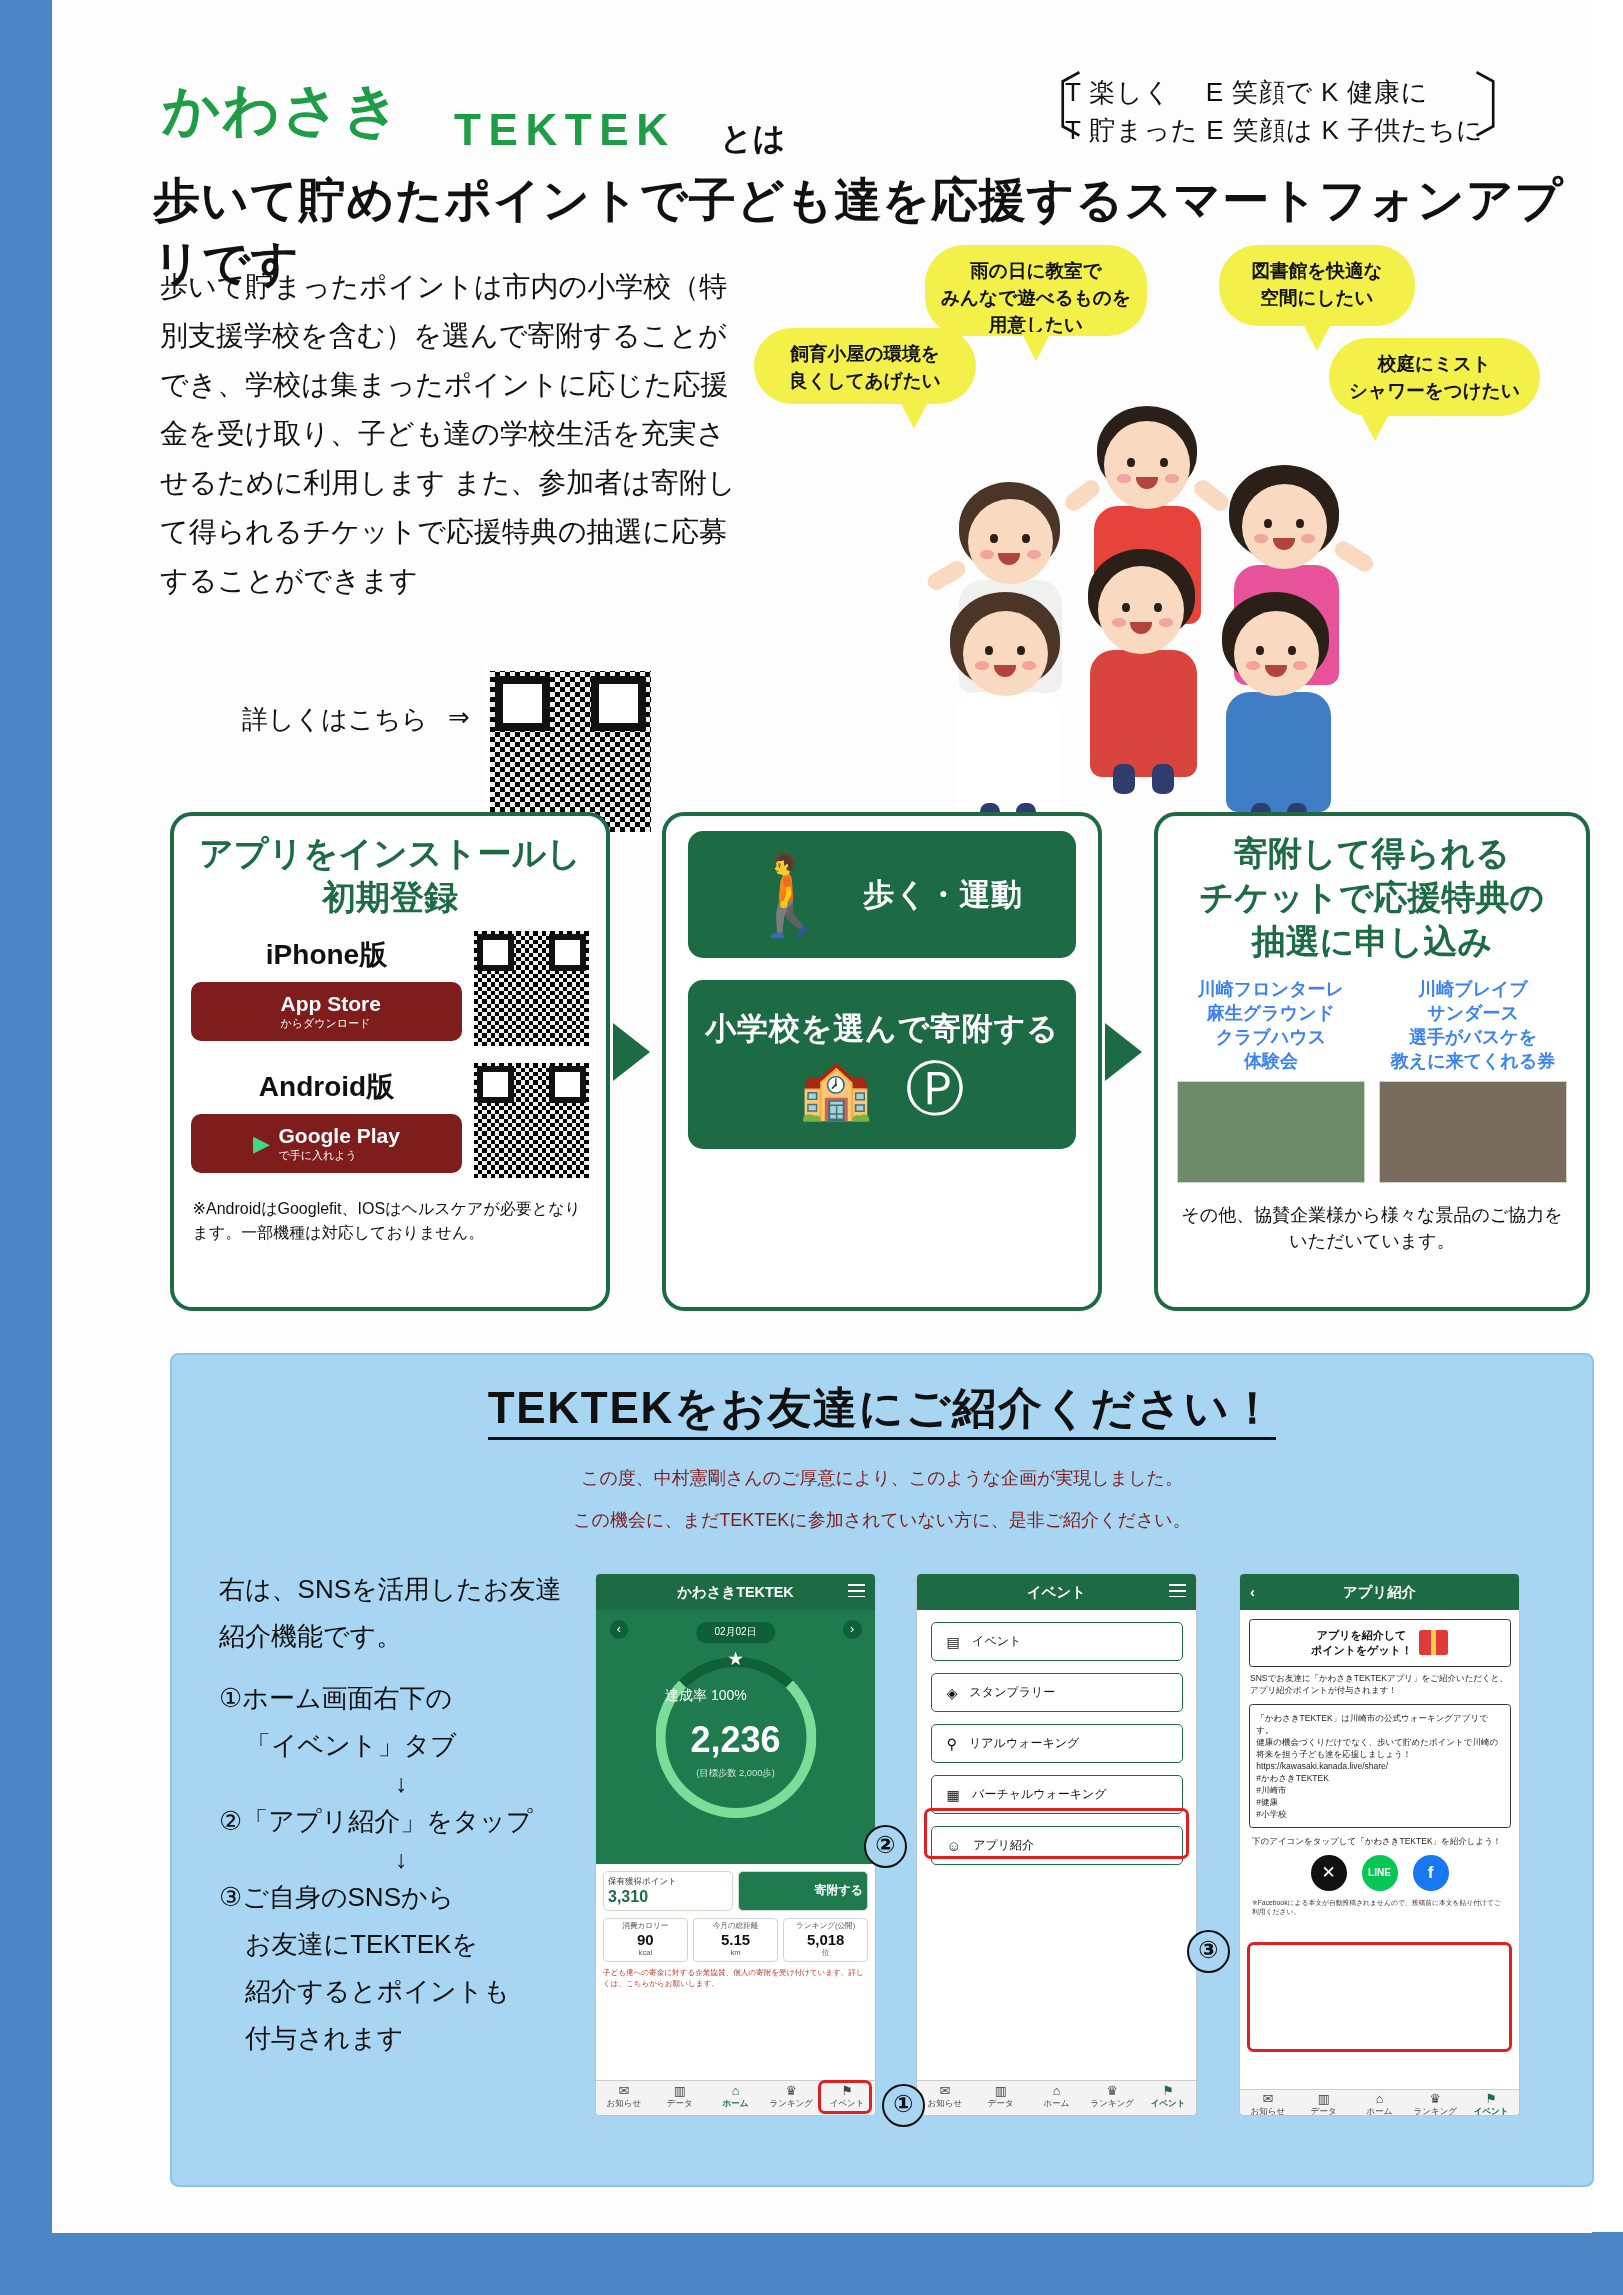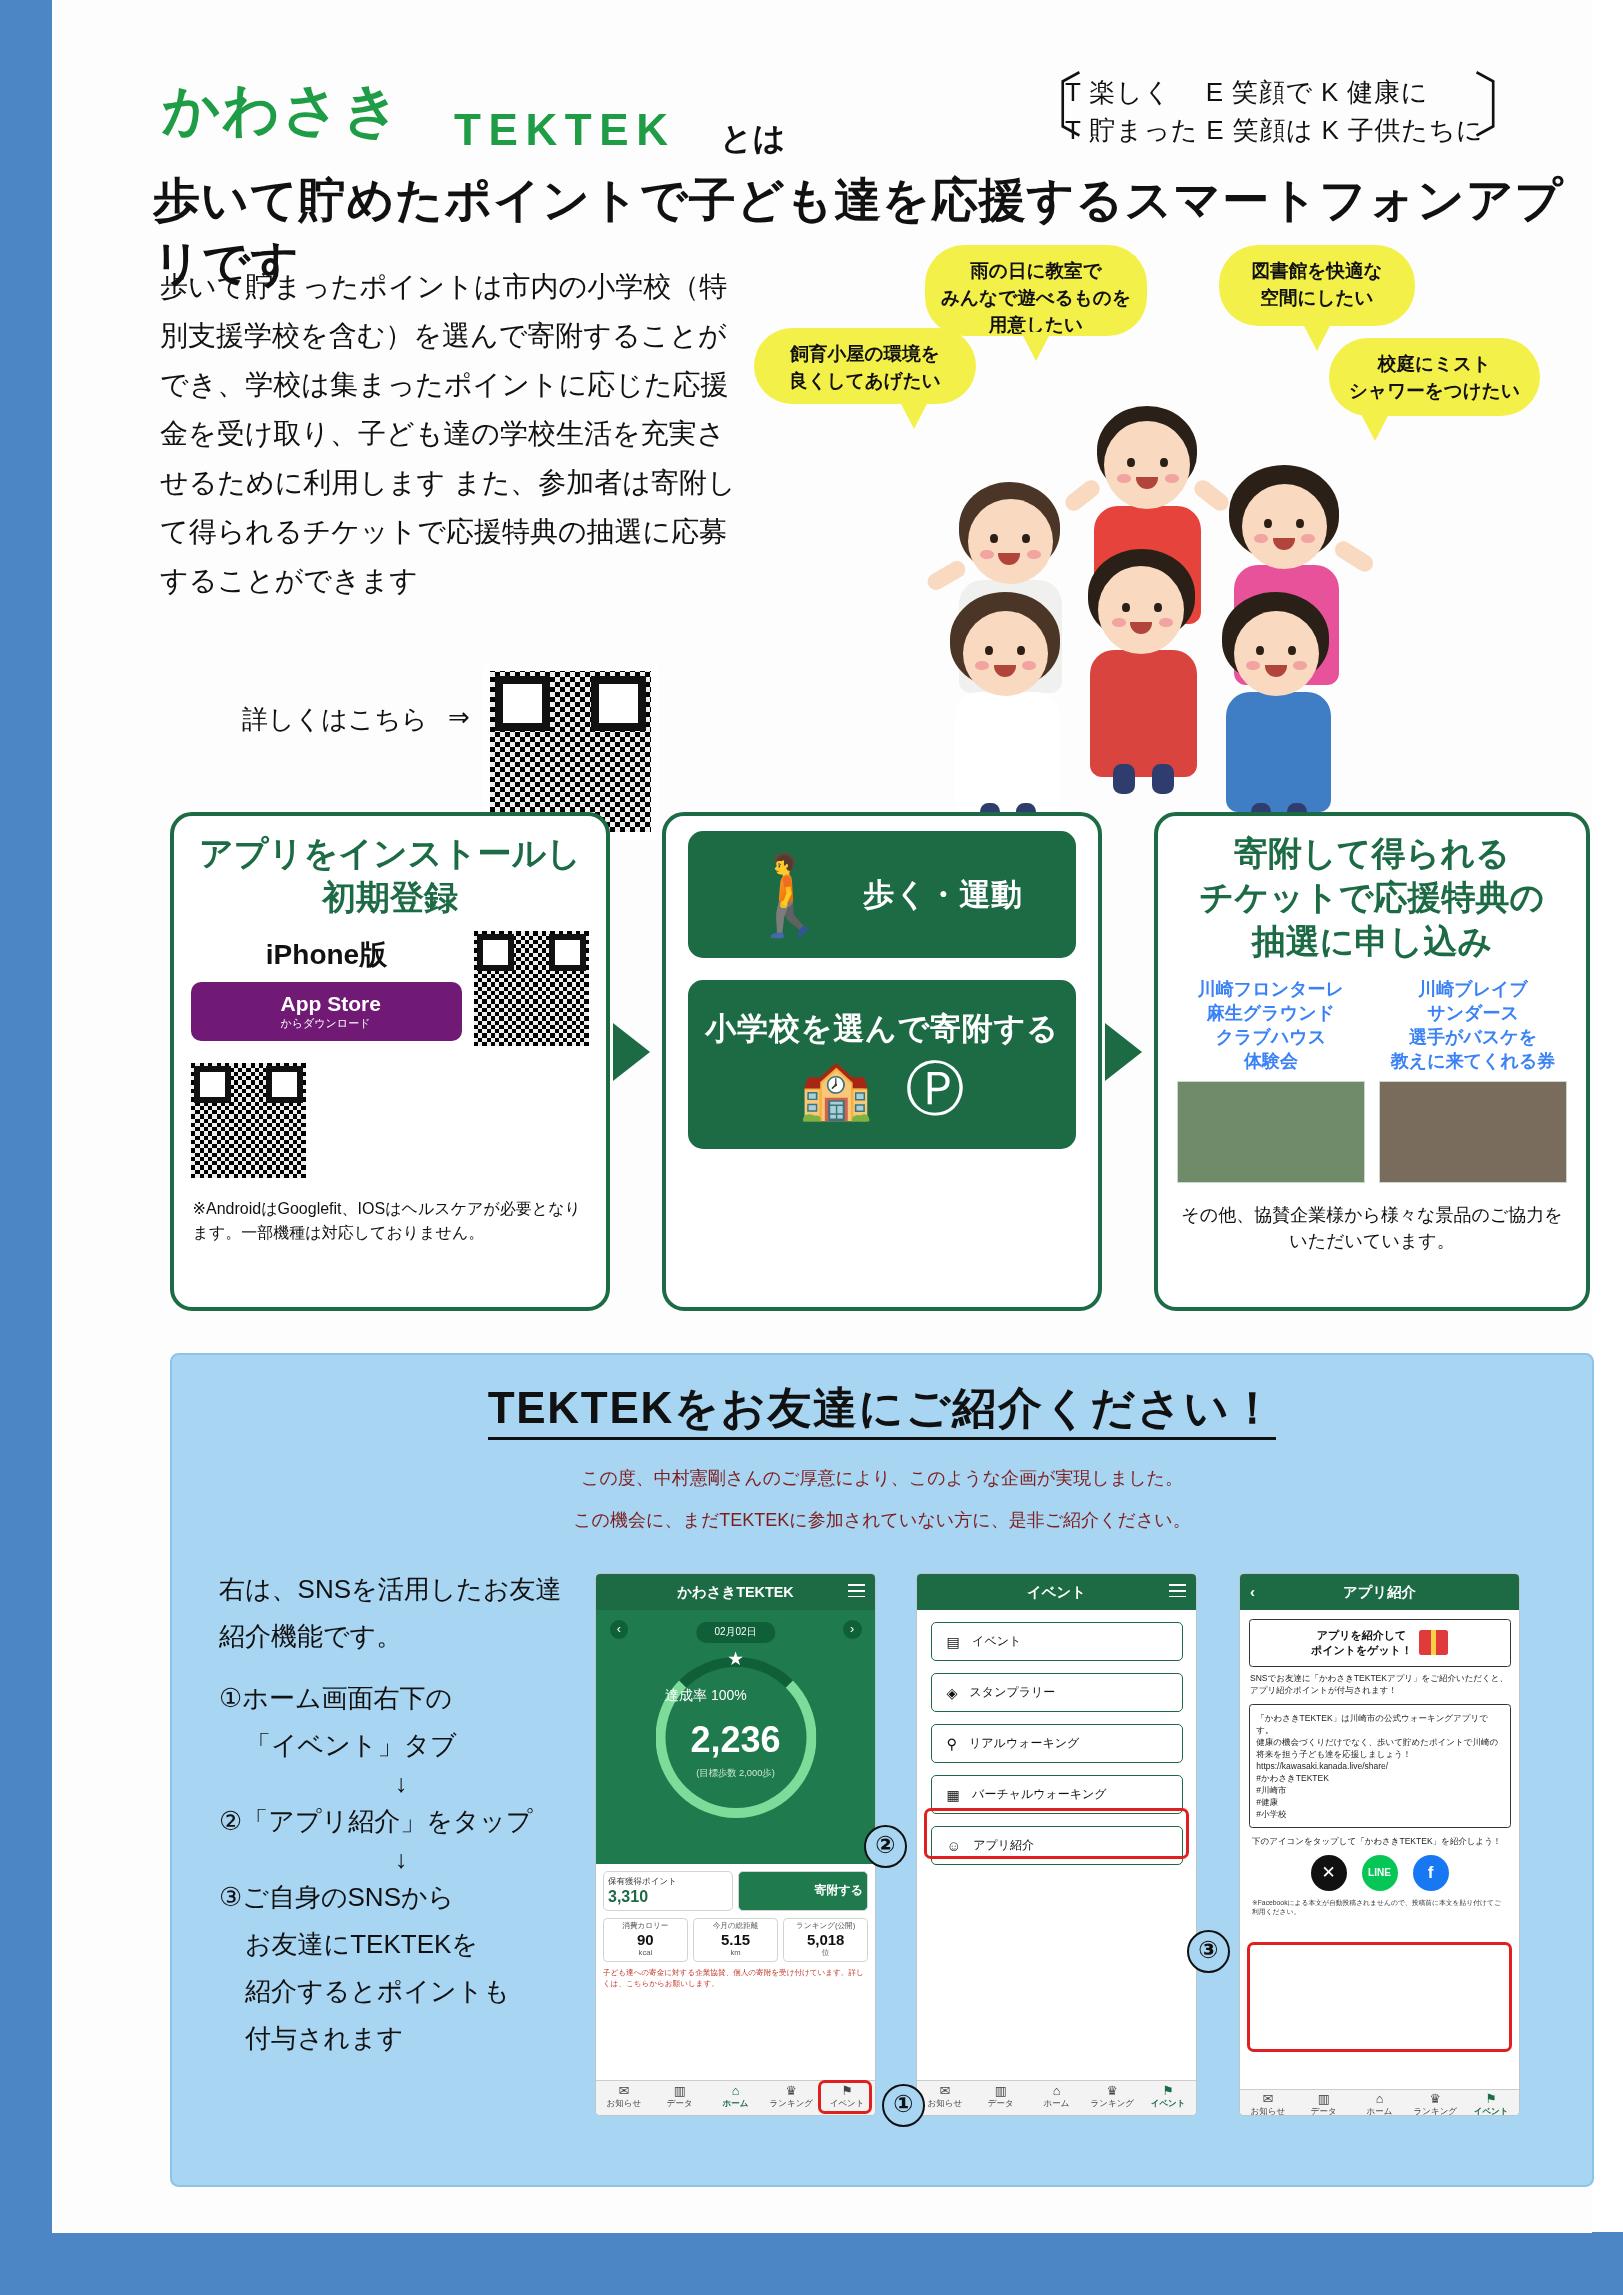--- a/index.html
+++ b/index.html
@@ -132,7 +132,7 @@
 
   .store-label{font-size:28px;font-weight:bold;color:#111;text-align:center;}
   .store-badge{
-    background:#701a75;border-radius:10px;color:#fff;
+    background:#7f1d1d;border-radius:10px;color:#fff;
     display:flex;align-items:center;justify-content:center;gap:8.5px;
     font-size:18px;font-weight:bold;
   }

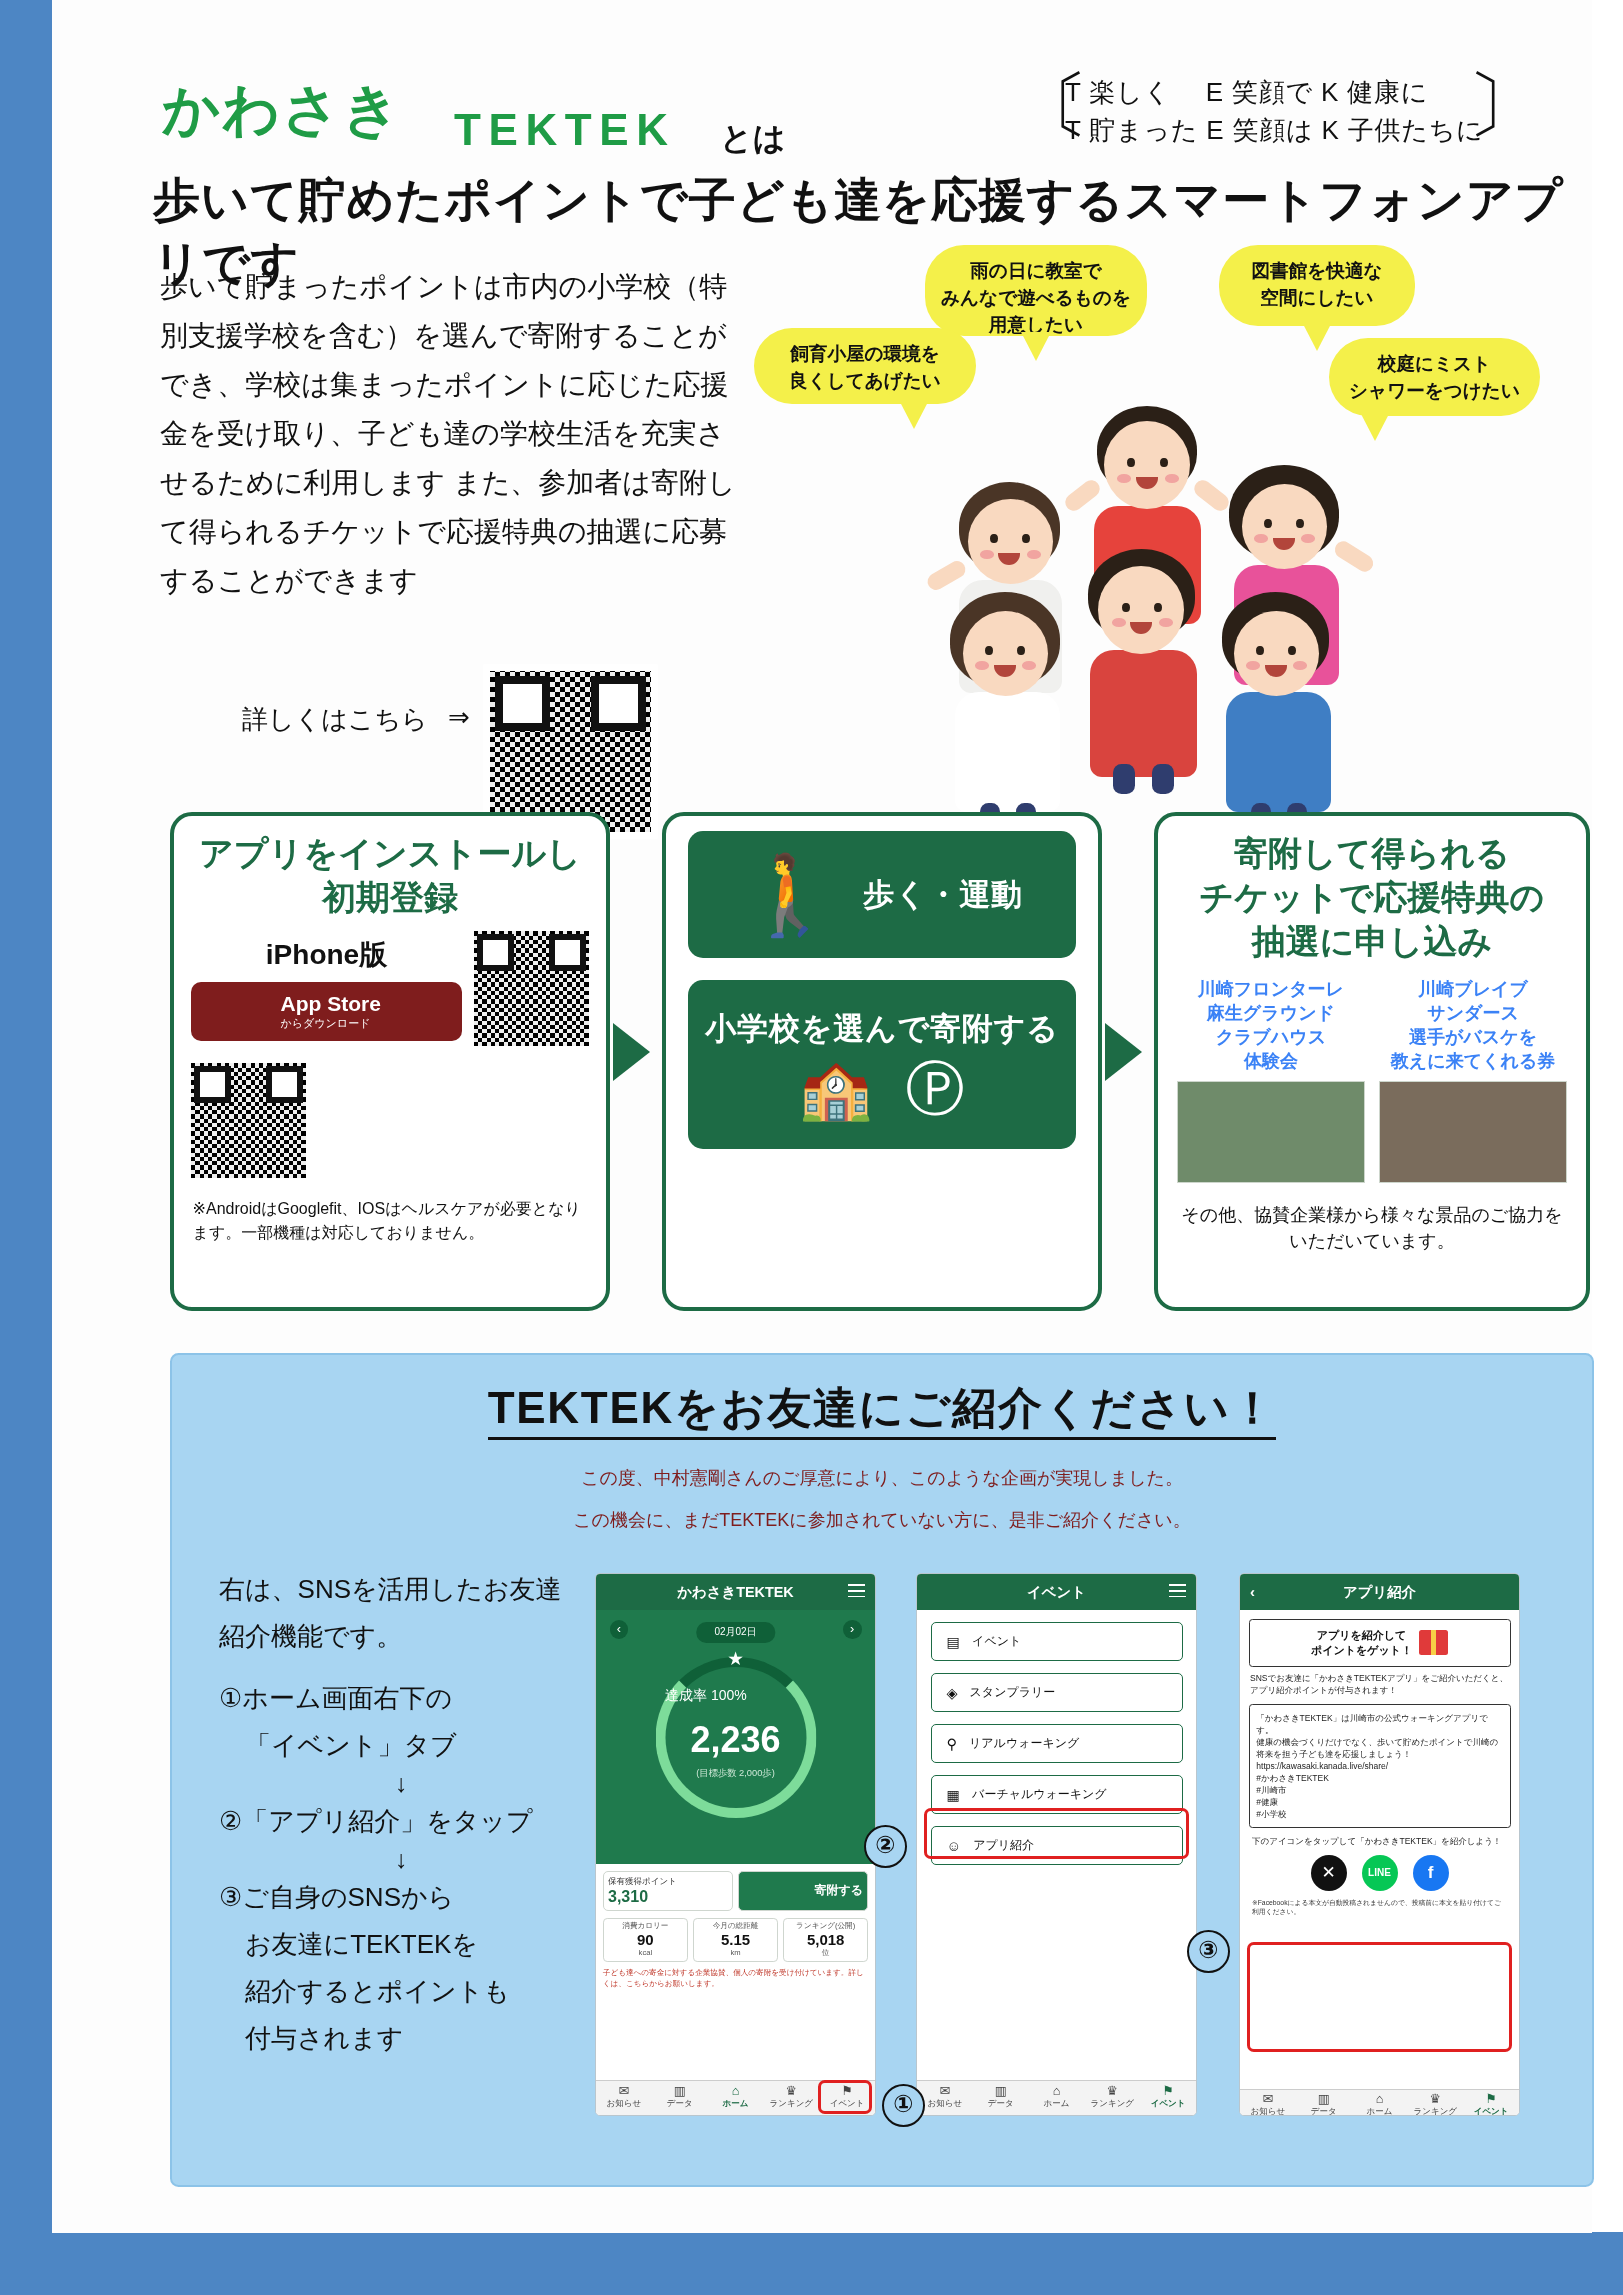--- a/index.html
+++ b/index.html
@@ -402,6 +402,14 @@
           <div class="qr-small" style="width:115px;height:115px;"></div>
         </div>
         <div style="display:flex;align-items:center;gap:12px;padding:17px 17px 0 17px;">
+          <div style="flex:1;">
+            <div class="store-label">Android版</div>
+            <div class="store-badge" style="height:59px;margin-top:8.5px;">
+              <span style="font-size:22px;color:#3ddc84;">▶</span>
+              <span><span class="big">Google Play</span>
+              <span class="sub">で手に入れよう</span></span>
+            </div>
+          </div>
           <div class="qr-small" style="width:115px;height:115px;"></div>
         </div>
         <div class="note-small" style="padding:18.6px 18.6px 0 18.6px;">※AndroidはGooglefit、IOSはヘルスケアが必要となります。一部機種は対応しておりません。</div>

